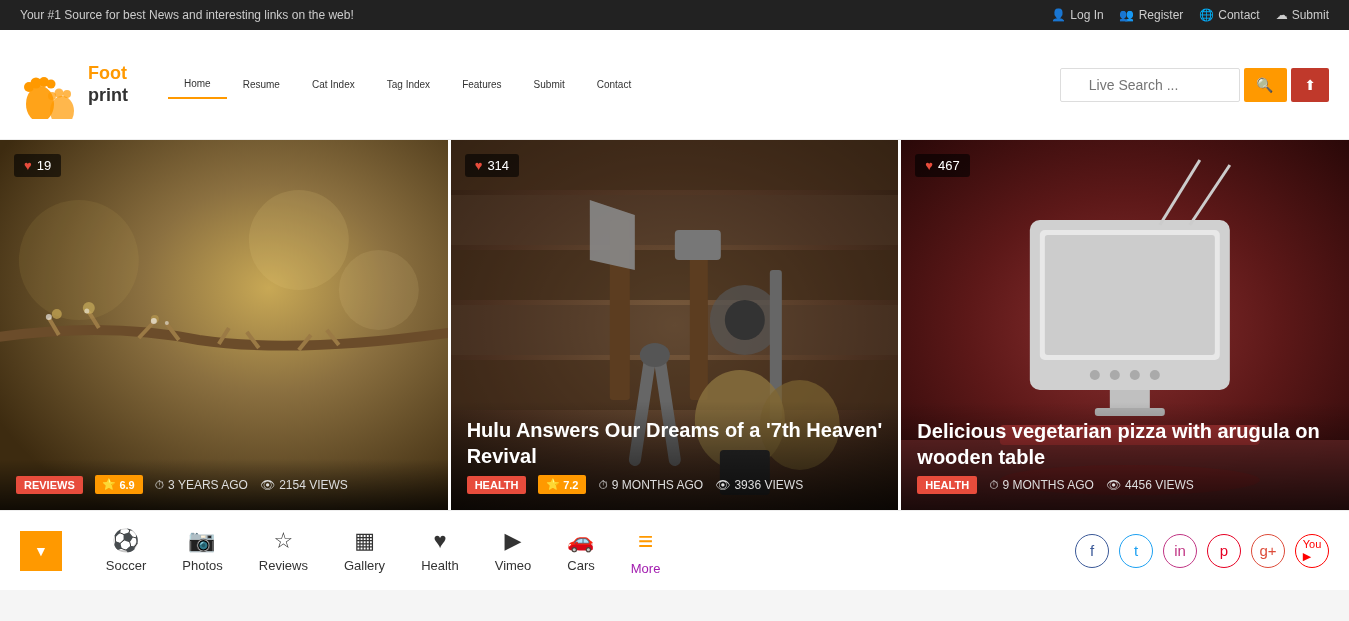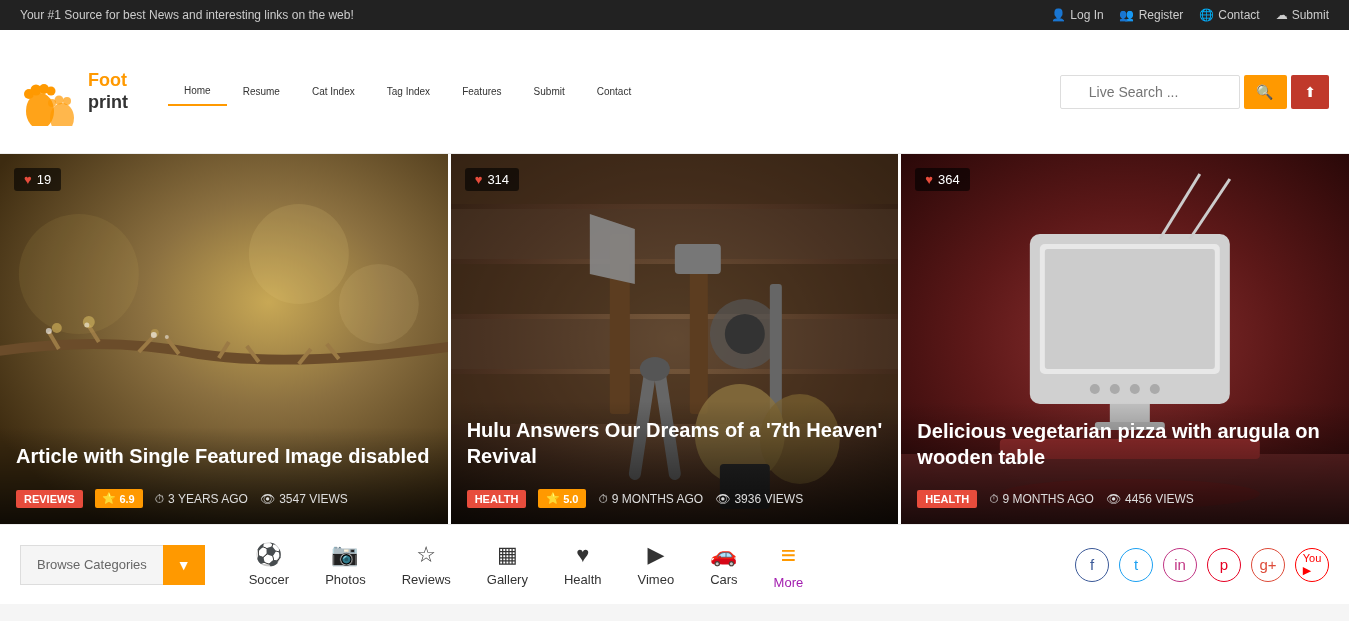--- a/index.html
+++ b/index.html
@@ -33,7 +33,7 @@
       display: flex;
       align-items: center;
       padding: 10px 20px;
-      height: 124px;
+      height: 110px;
       border-bottom: 1px solid #eee;
     }
     .logo {

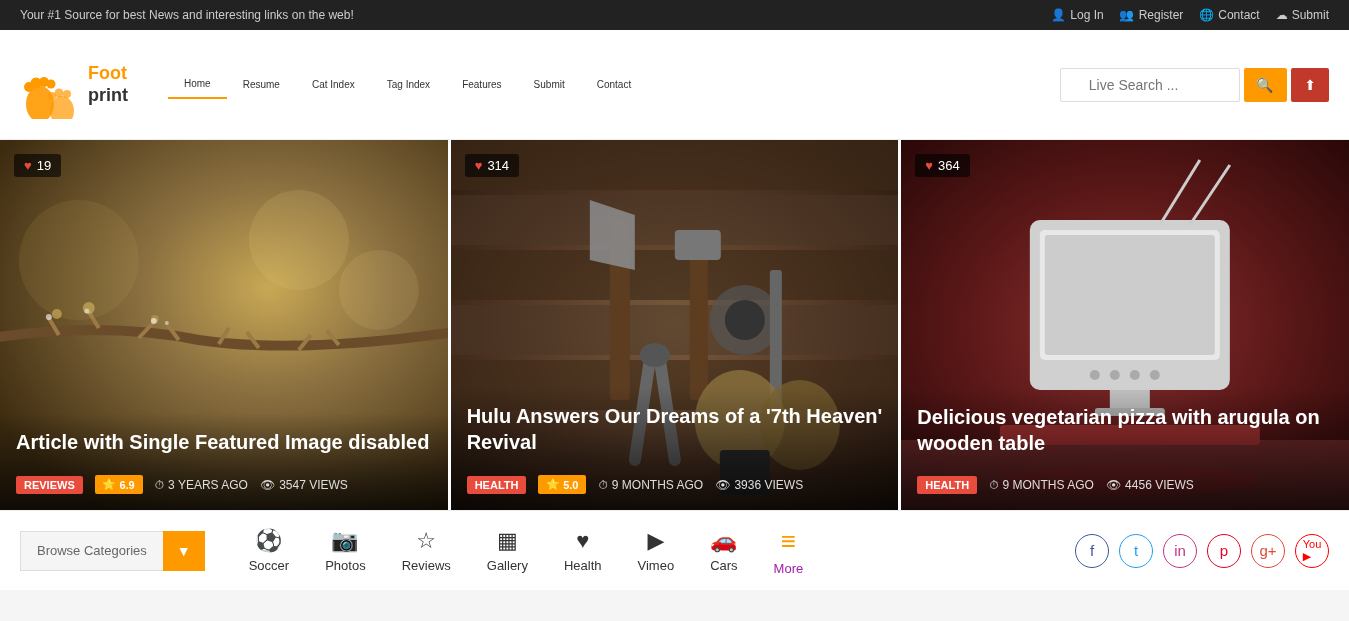--- a/index.html
+++ b/index.html
@@ -475,7 +475,7 @@
     </div>
     <div class="card-badge">
       <span class="heart-icon">♥</span>
-      <span>364</span>
+      <span>467</span>
     </div>
     <div class="card-content">
       <div class="card-title">Delicious vegetarian pizza with arugula on wooden table</div>

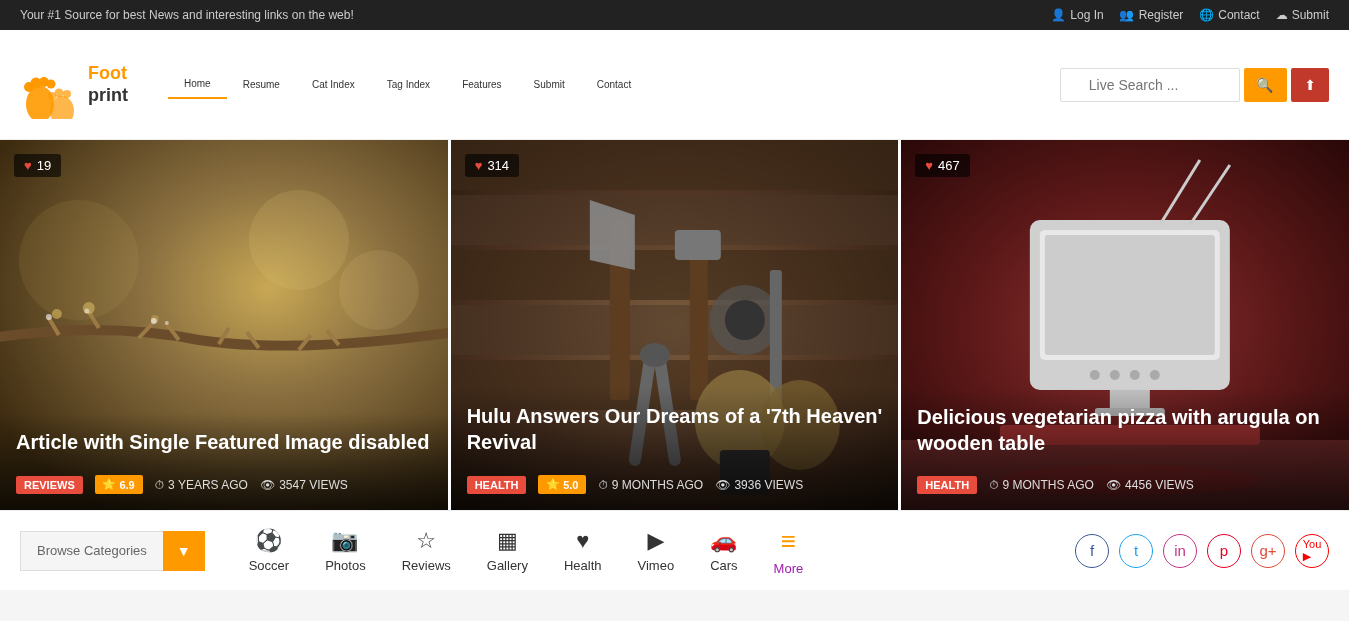--- a/index.html
+++ b/index.html
@@ -150,7 +150,7 @@
     .card-title {
       font-size: 20px;
       font-weight: bold;
-      margin-bottom: 20px;
+      margin-bottom: 6px;
       line-height: 1.3;
     }
     .card-meta {

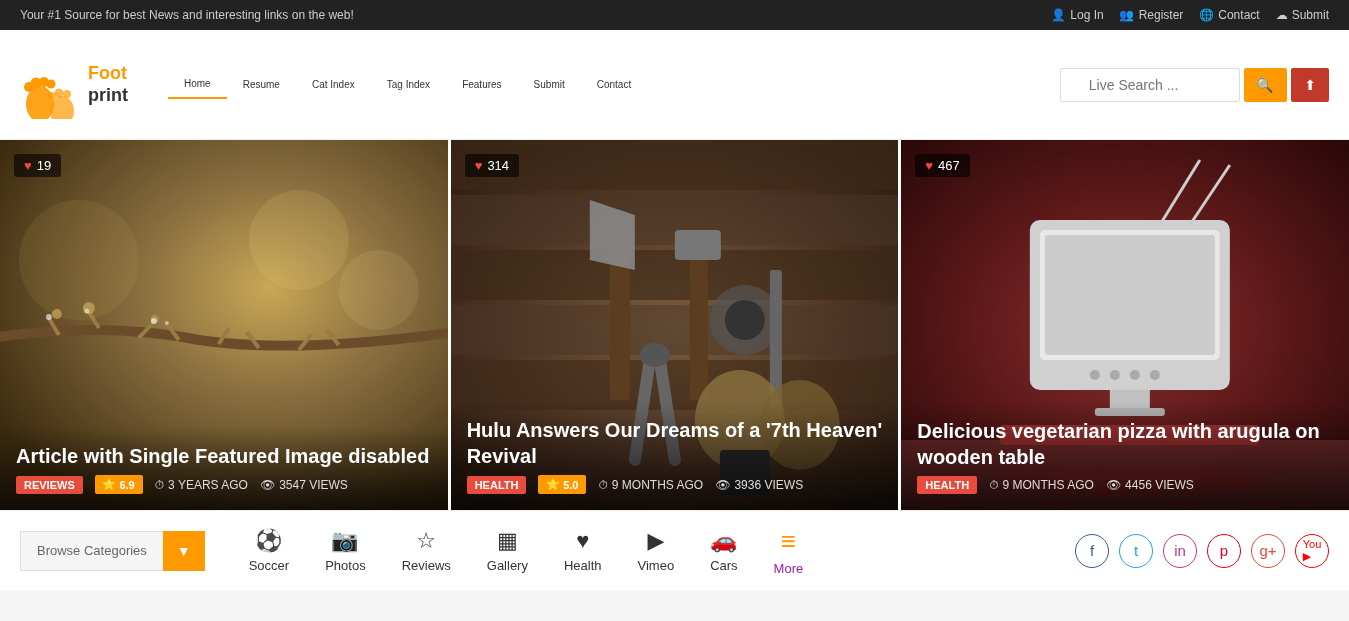--- a/index.html
+++ b/index.html
@@ -374,7 +374,6 @@
       <span>19</span>
     </div>
     <div class="card-content">
-      <div class="card-title">Article with Single Featured Image disabled</div>
       <div class="card-meta">
         <span class="tag-badge tag-reviews">REVIEWS</span>
         <span class="rating-badge">⭐ <span>6.9</span></span>

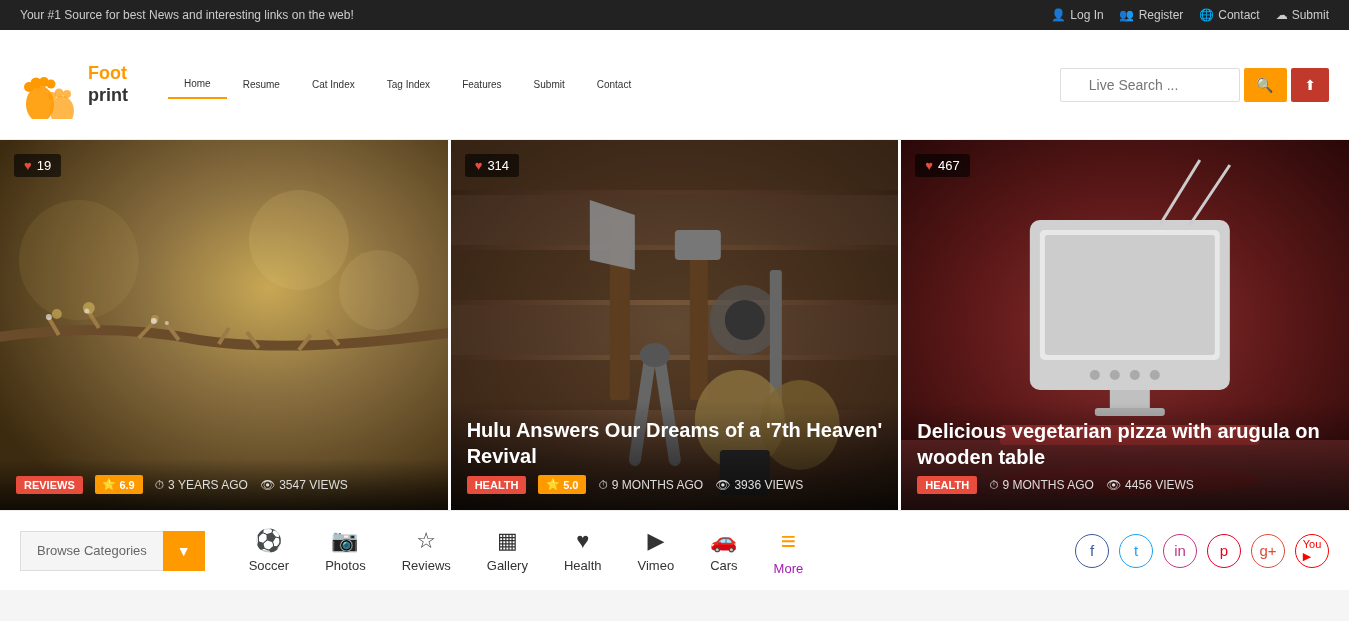--- a/index.html
+++ b/index.html
@@ -378,7 +378,7 @@
         <span class="tag-badge tag-reviews">REVIEWS</span>
         <span class="rating-badge">⭐ <span>6.9</span></span>
         <span class="meta-item">⏱ <span>3 YEARS AGO</span></span>
-        <span class="meta-item">👁 <span>3547 VIEWS</span></span>
+        <span class="meta-item">👁 <span>2154 VIEWS</span></span>
       </div>
     </div>
   </div>

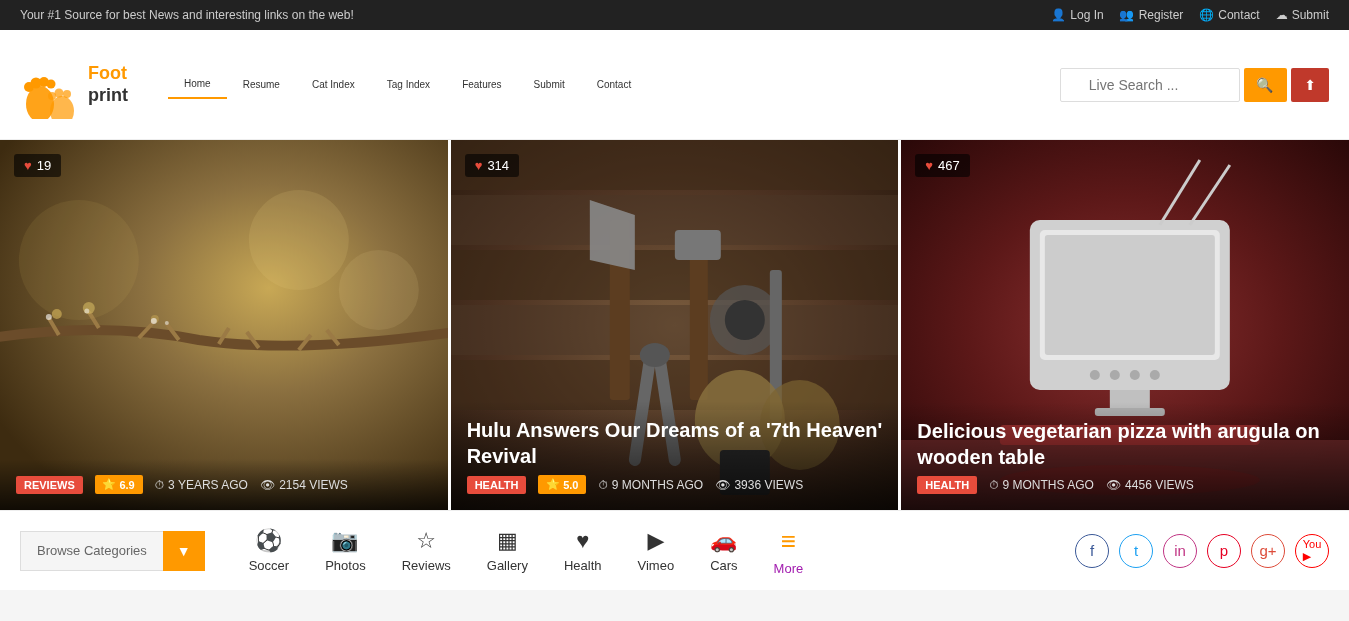--- a/index.html
+++ b/index.html
@@ -430,7 +430,7 @@
       <div class="card-title">Hulu Answers Our Dreams of a '7th Heaven' Revival</div>
       <div class="card-meta">
         <span class="tag-badge tag-health">HEALTH</span>
-        <span class="rating-badge">⭐ <span>5.0</span></span>
+        <span class="rating-badge">⭐ <span>7.2</span></span>
         <span class="meta-item">⏱ <span>9 MONTHS AGO</span></span>
         <span class="meta-item">👁 <span>3936 VIEWS</span></span>
       </div>

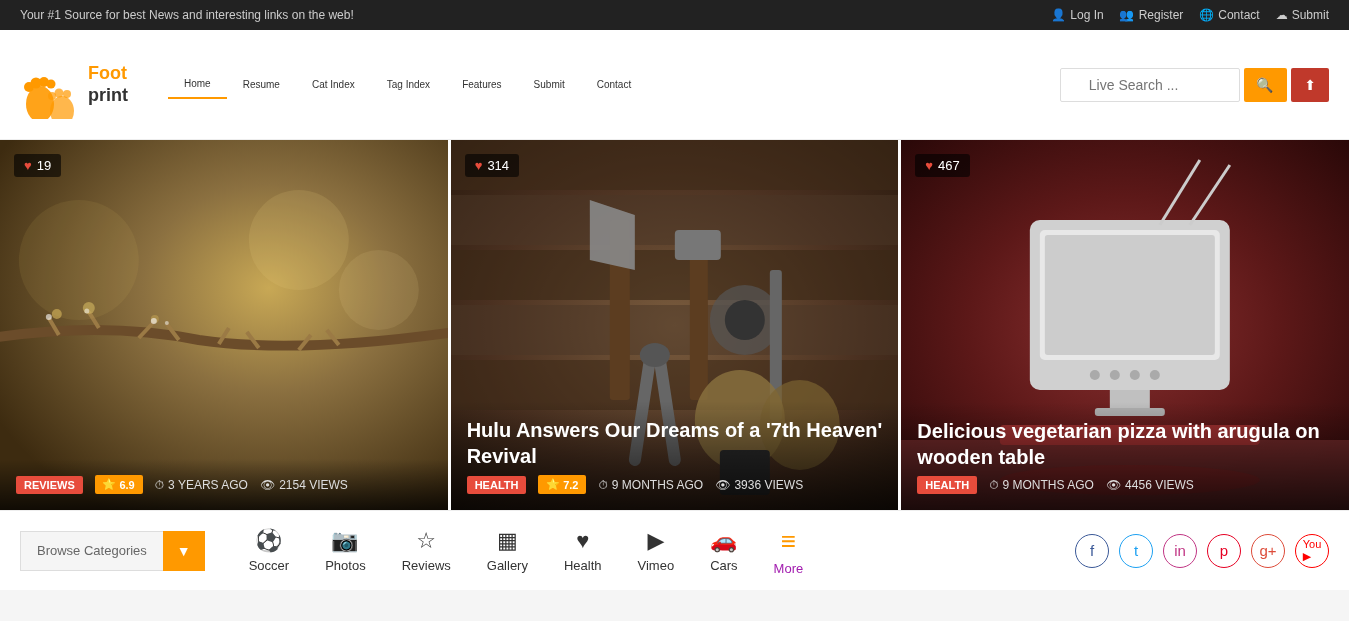--- a/index.html
+++ b/index.html
@@ -490,7 +490,6 @@
 
 <div class="bottom-bar">
   <div class="browse-categories">
-    <div class="browse-label">Browse Categories</div>
     <button class="browse-dropdown">▼</button>
   </div>
 

